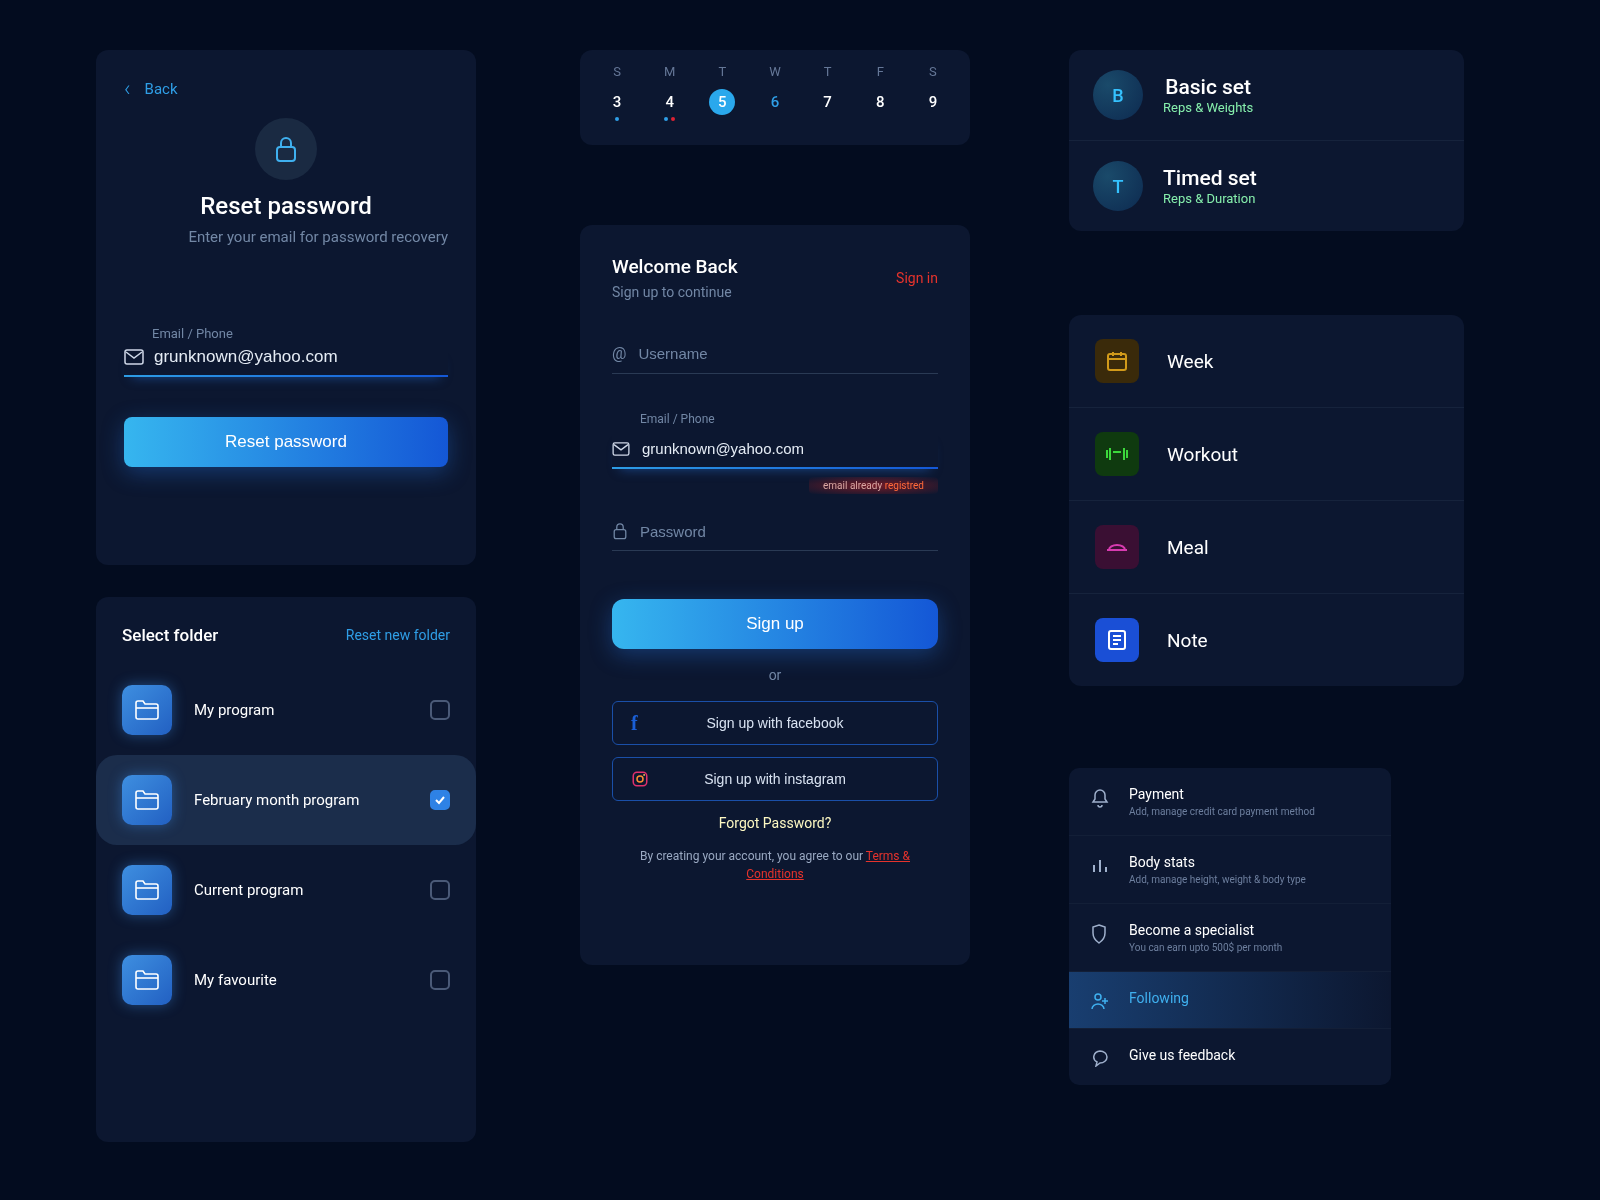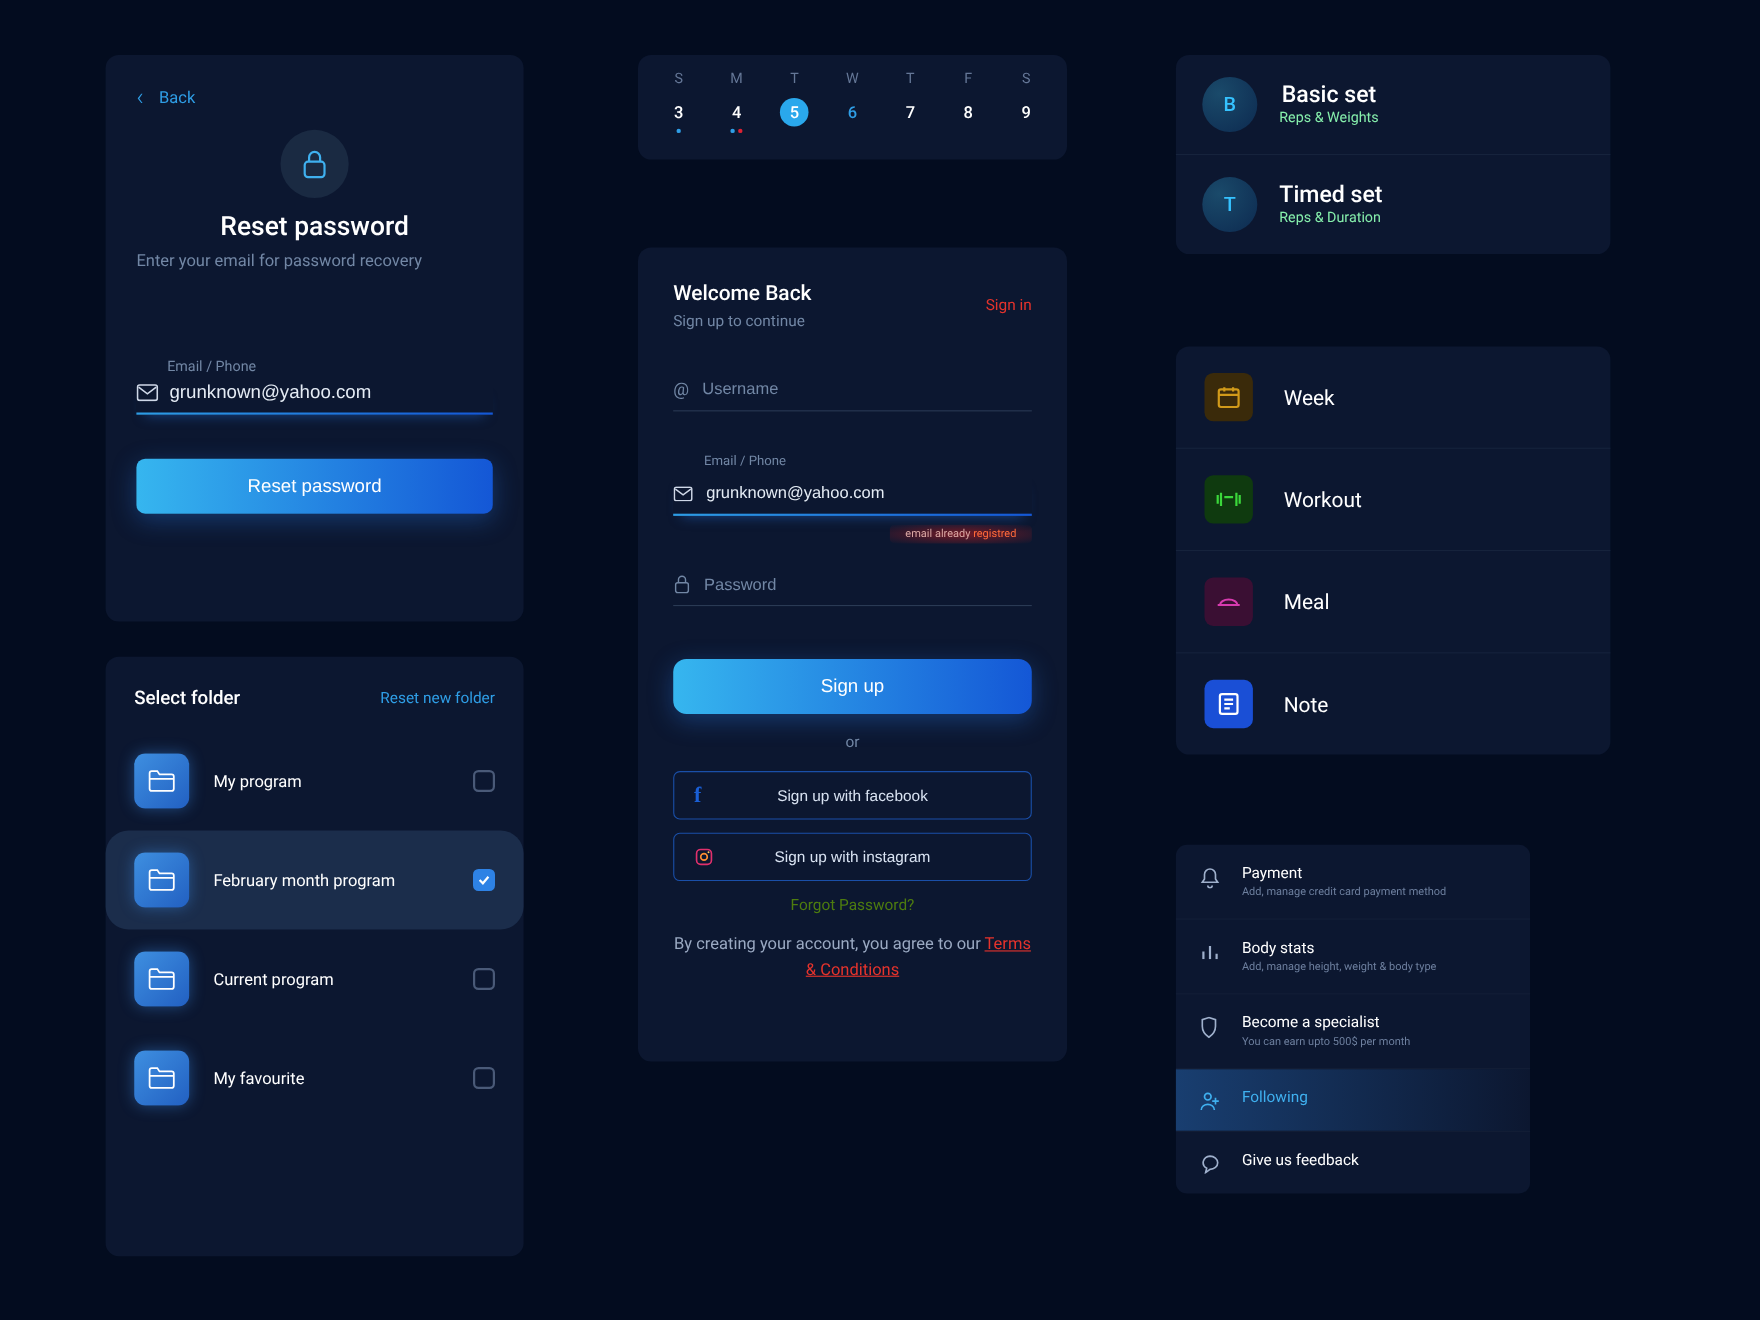--- a/index.html
+++ b/index.html
@@ -24,7 +24,7 @@
   .chev { font-size: 22px; line-height:1; font-weight:300; color:#2f9ee6; }
   .lock-circle { width:62px; height:62px; border-radius:50%; background:#1a2a42; display:flex; align-items:center; justify-content:center; margin:18px auto 12px; }
   .reset-title { text-align:center; font-size:24px; font-weight:500; margin-bottom:8px; }
-  .reset-sub { text-align:left; font-size:15px; color:#7287a5; }
+  .reset-sub { text-align:right; font-size:15px; color:#7287a5; }
   .field-wrap { margin-top:80px; }
   .field-label { font-size:13px; color:#7287a5; margin-left:28px; margin-bottom:6px; }
   .field-row { display:flex; align-items:center; gap:10px; border-bottom:2px solid; border-image: linear-gradient(90deg,#2d9de5,#1457d6) 1; padding-bottom:8px; box-shadow: 0 8px 12px -8px rgba(40,120,230,.5);}

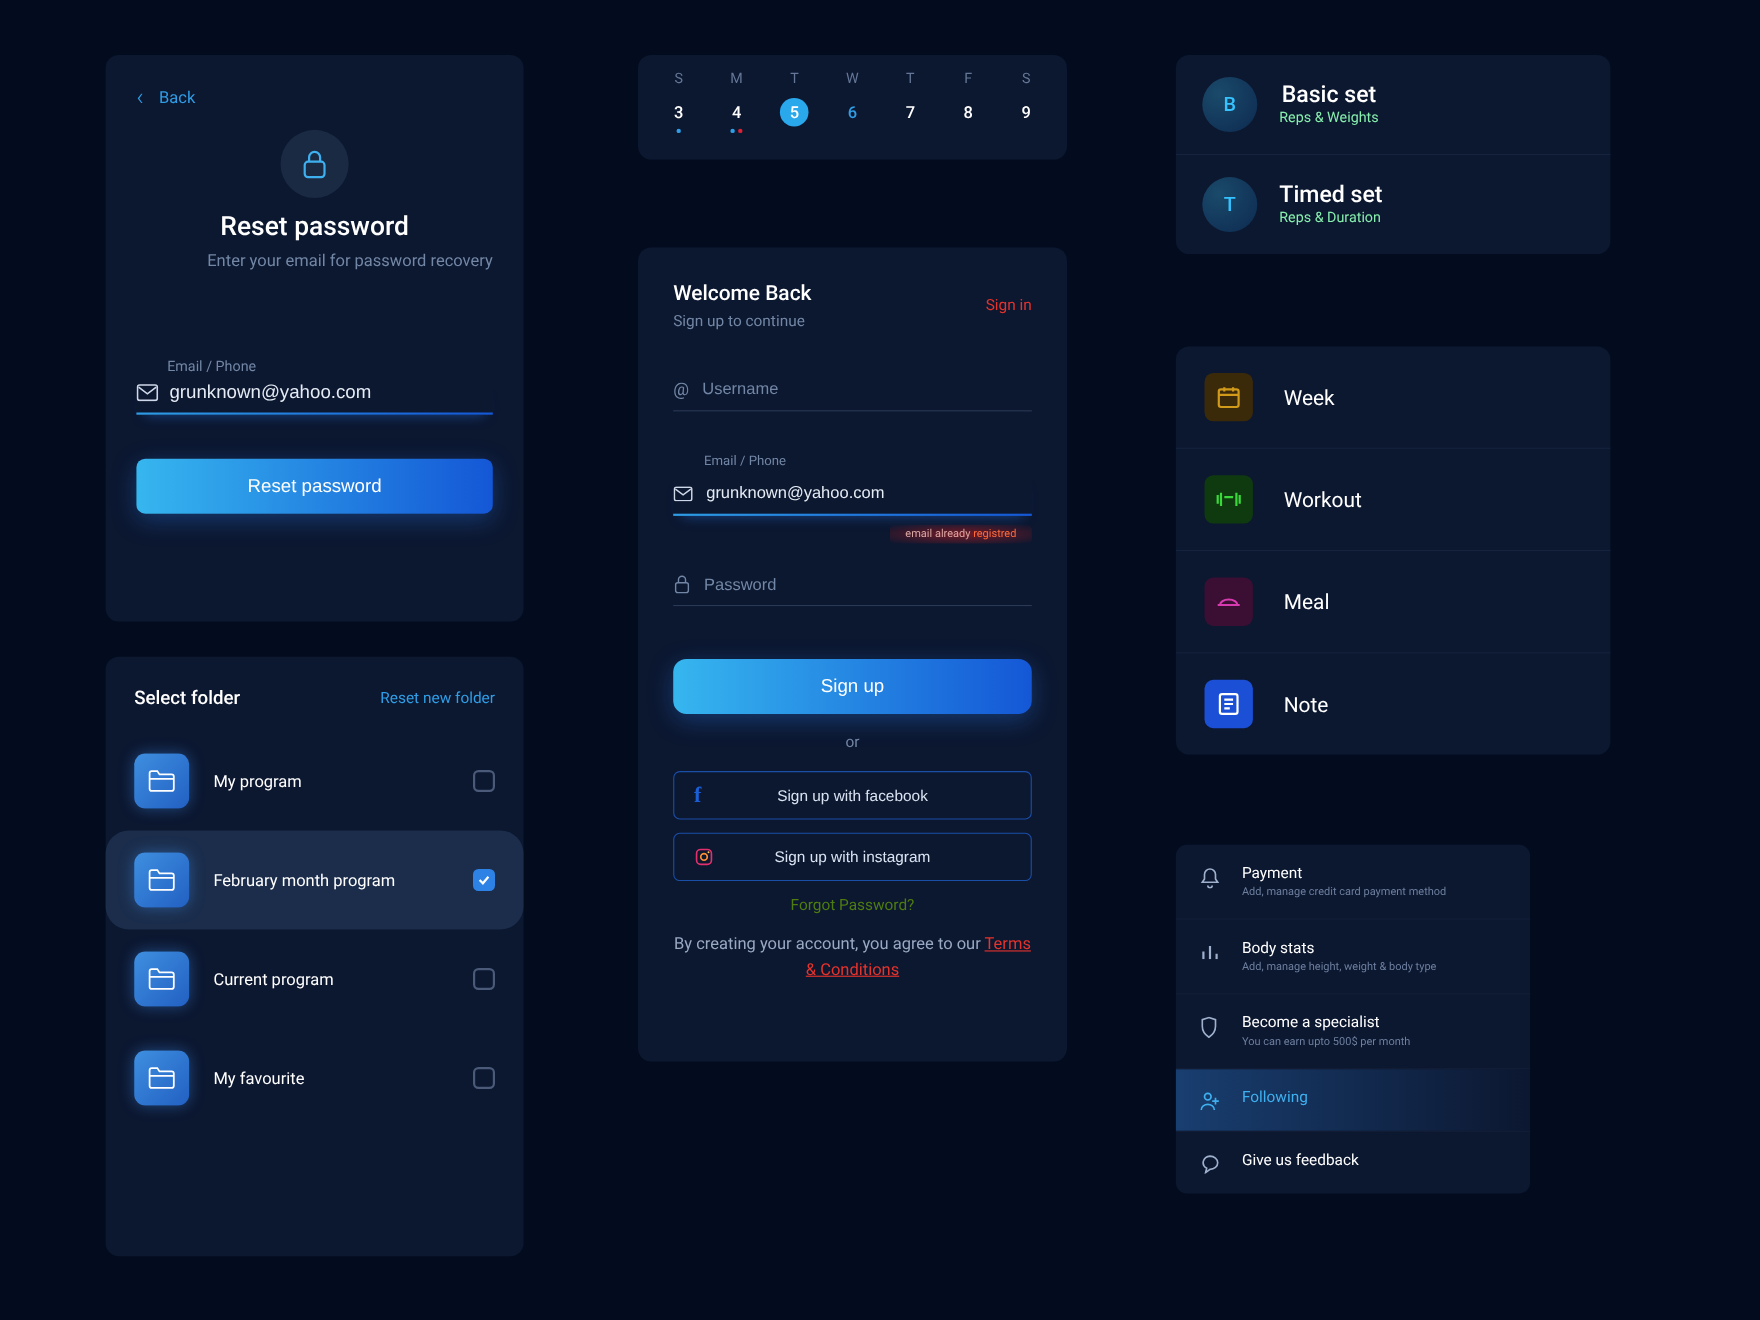--- a/index.html
+++ b/index.html
@@ -73,7 +73,7 @@
   .or { text-align:center; color:#7287a5; font-size:14px; margin:18px 0; }
   .outline-btn { width:100%; height:44px; border:1px solid #1a4fa8; background:transparent; border-radius:6px; color:#d9e3f2; font-size:14px; display:flex; align-items:center; justify-content:center; gap:12px; cursor:pointer; margin-bottom:12px; position:relative;}
   .outline-btn .ic { position:absolute; left:18px; }
-  .forgot { text-align:center; color:#4d7c0f; font-size:14px; margin-top:14px; cursor:pointer; }
+  .forgot { text-align:center; color:#fef9c3; font-size:14px; margin-top:14px; cursor:pointer; }
   .terms { text-align:center; font-size:15px; color:#9aa9c2; margin-top:16px; line-height:1.5;}
   .terms a { color:#e6332c; text-decoration:underline; }
 

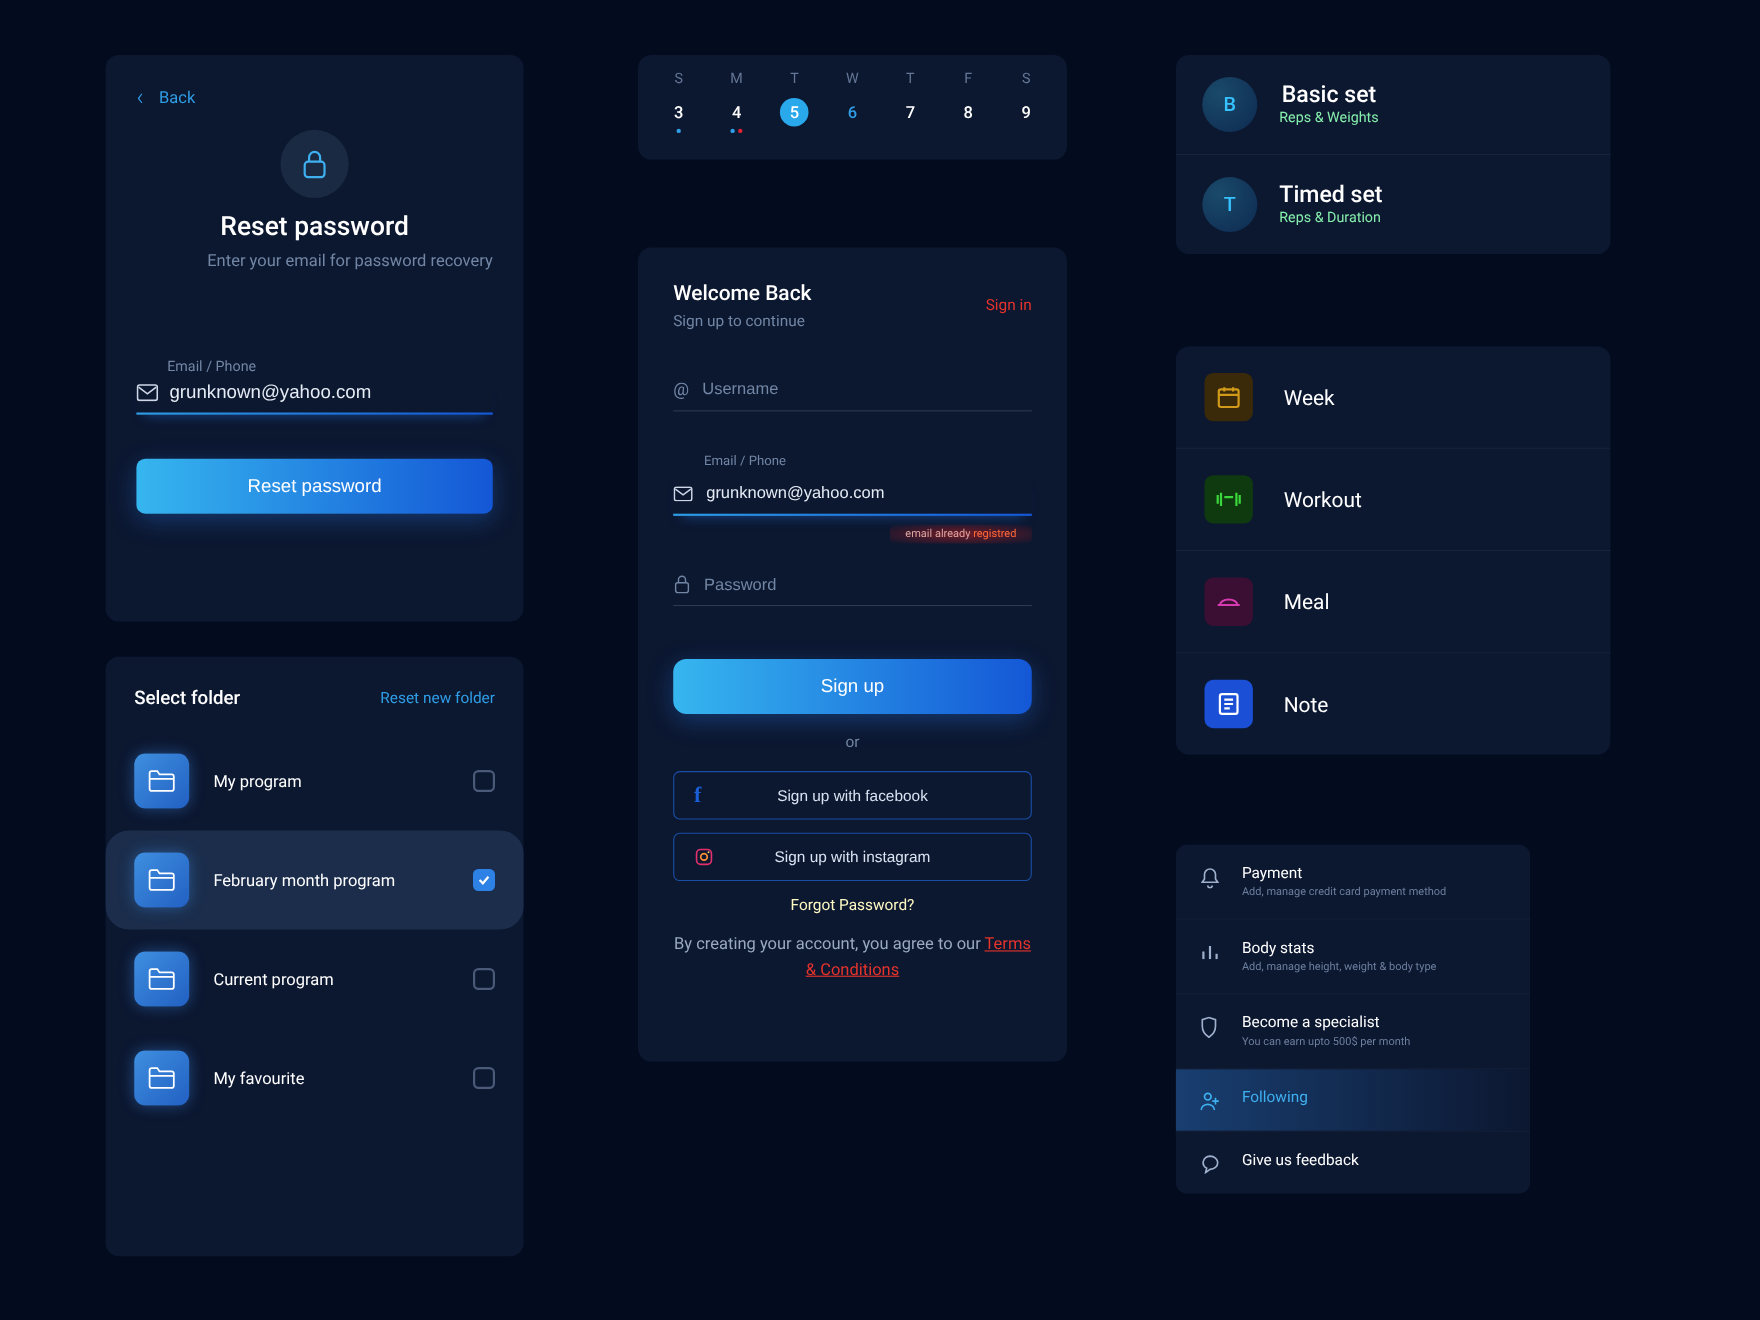--- a/index.html
+++ b/index.html
@@ -74,7 +74,7 @@
   .outline-btn { width:100%; height:44px; border:1px solid #1a4fa8; background:transparent; border-radius:6px; color:#d9e3f2; font-size:14px; display:flex; align-items:center; justify-content:center; gap:12px; cursor:pointer; margin-bottom:12px; position:relative;}
   .outline-btn .ic { position:absolute; left:18px; }
   .forgot { text-align:center; color:#fef9c3; font-size:14px; margin-top:14px; cursor:pointer; }
-  .terms { text-align:center; font-size:15px; color:#9aa9c2; margin-top:16px; line-height:1.5;}
+  .terms { text-align:center; font-size:12px; color:#9aa9c2; margin-top:16px; line-height:1.5;}
   .terms a { color:#e6332c; text-decoration:underline; }
 
   

